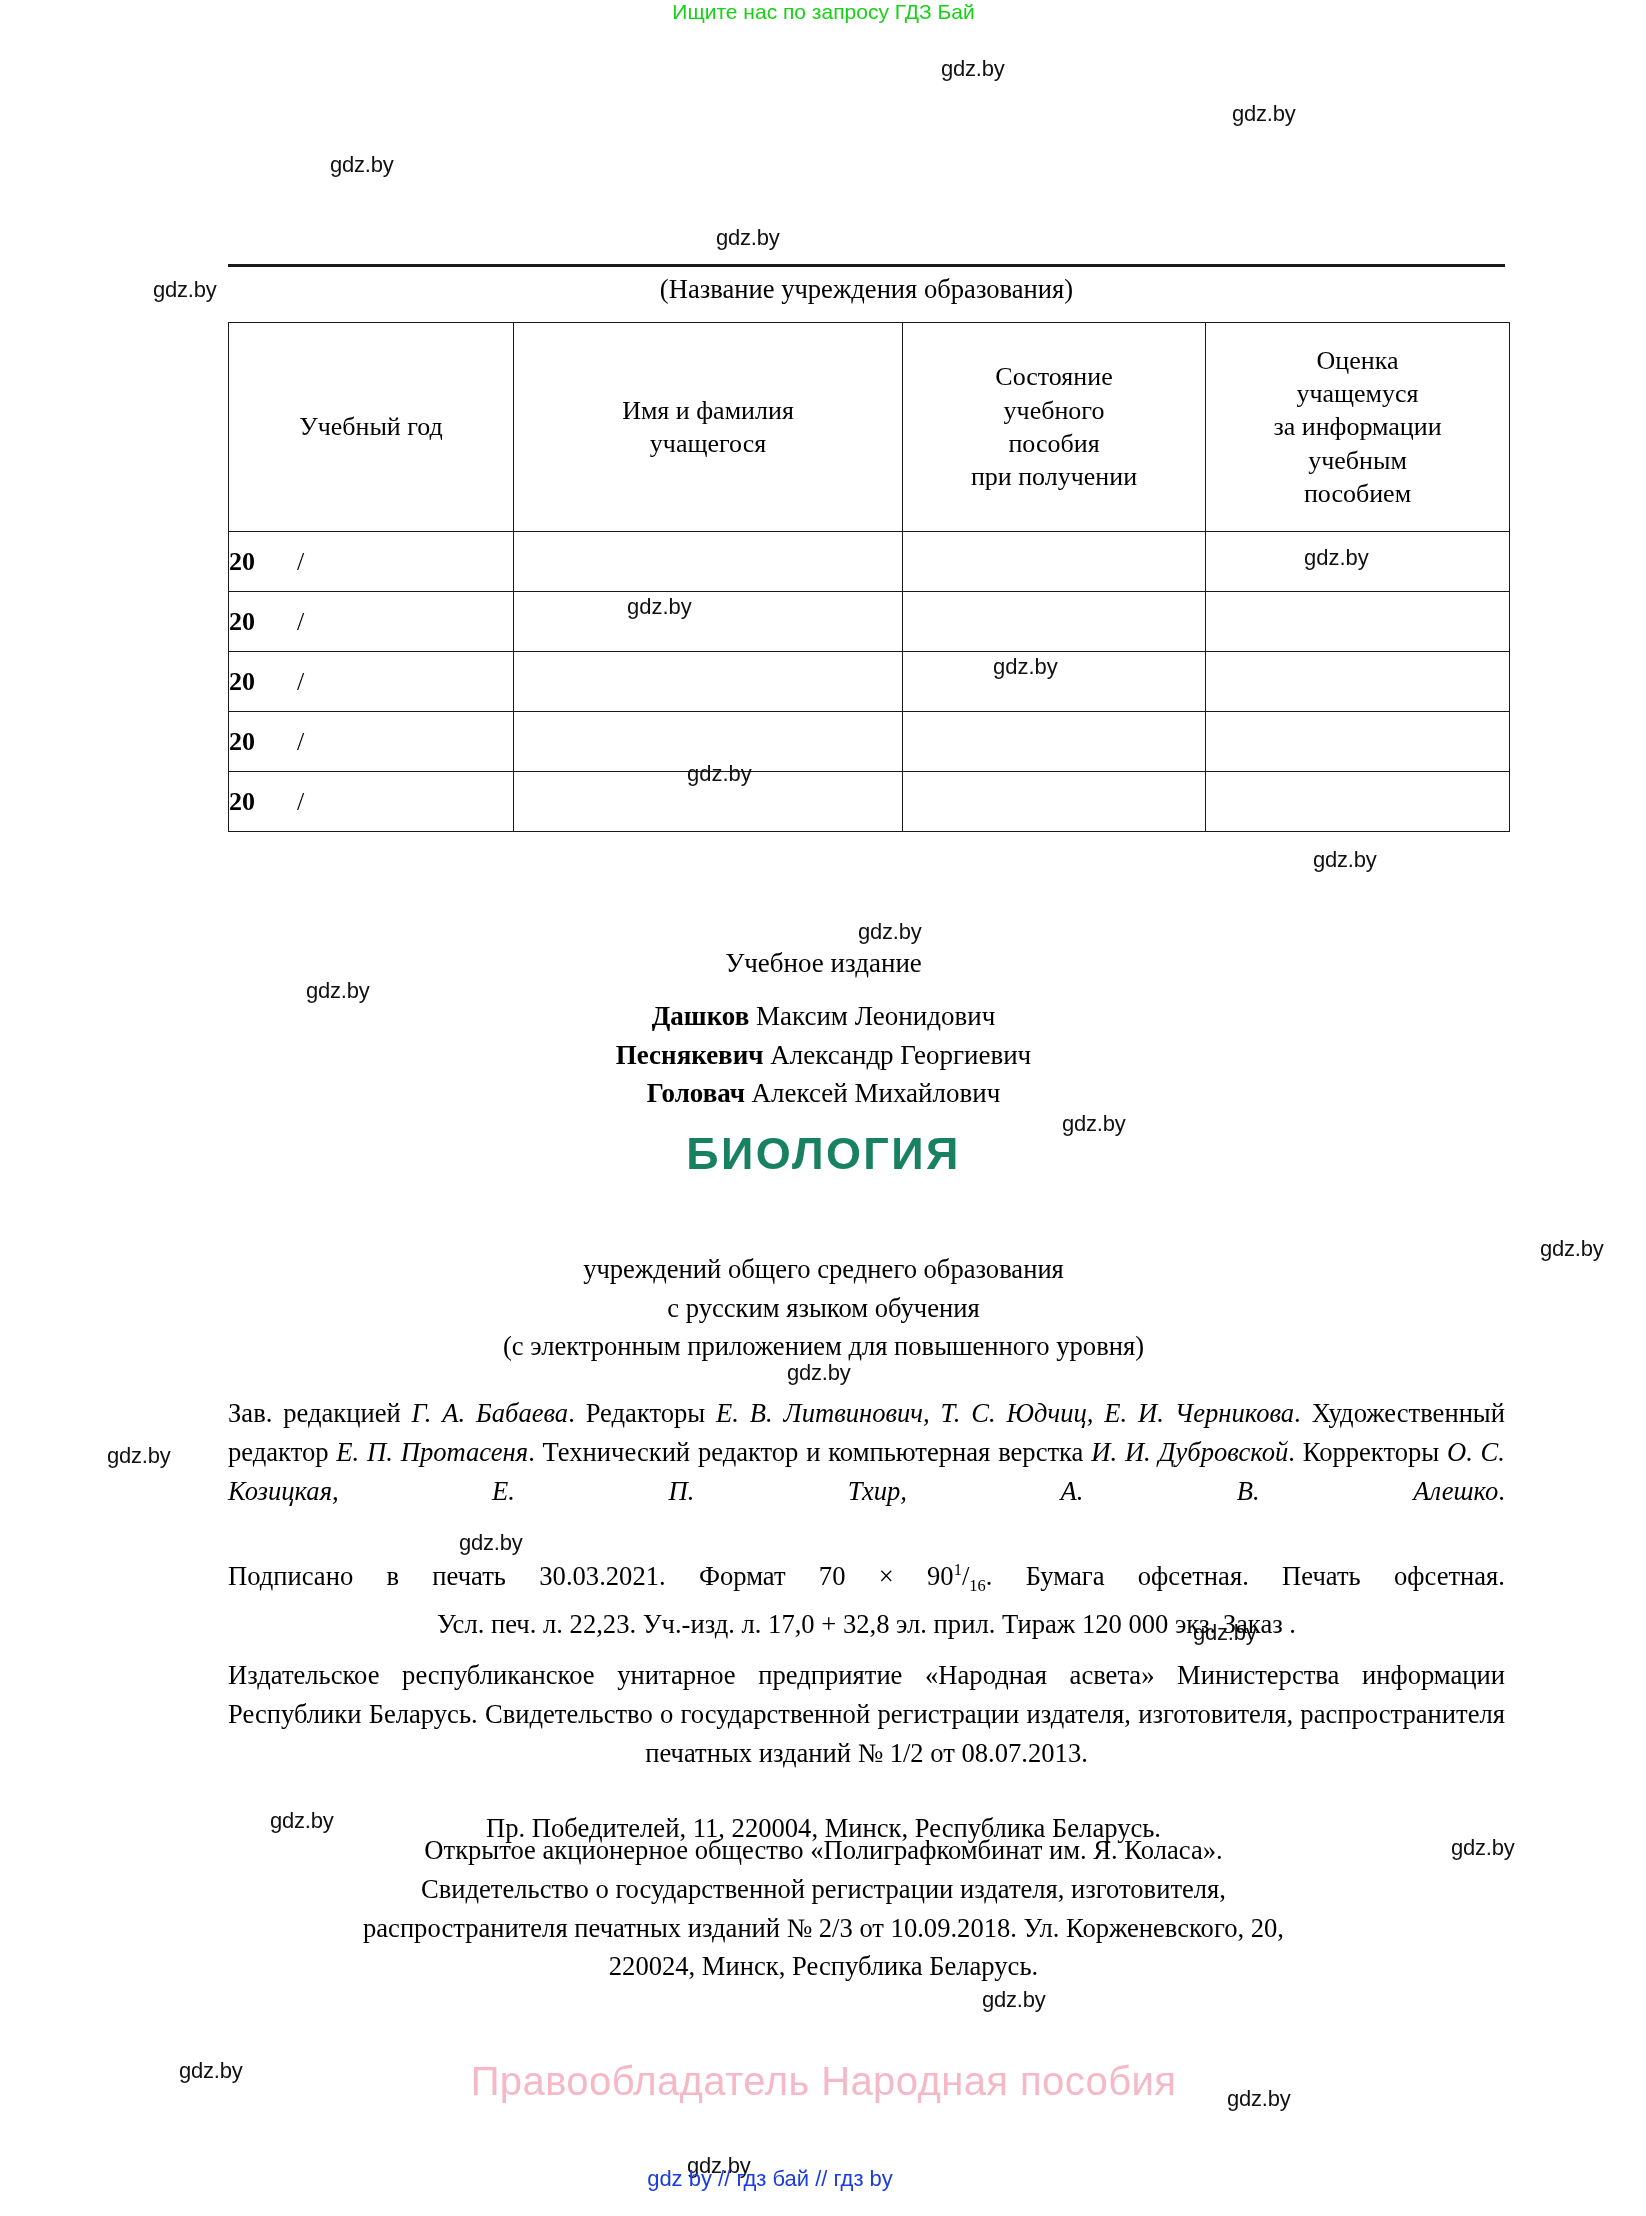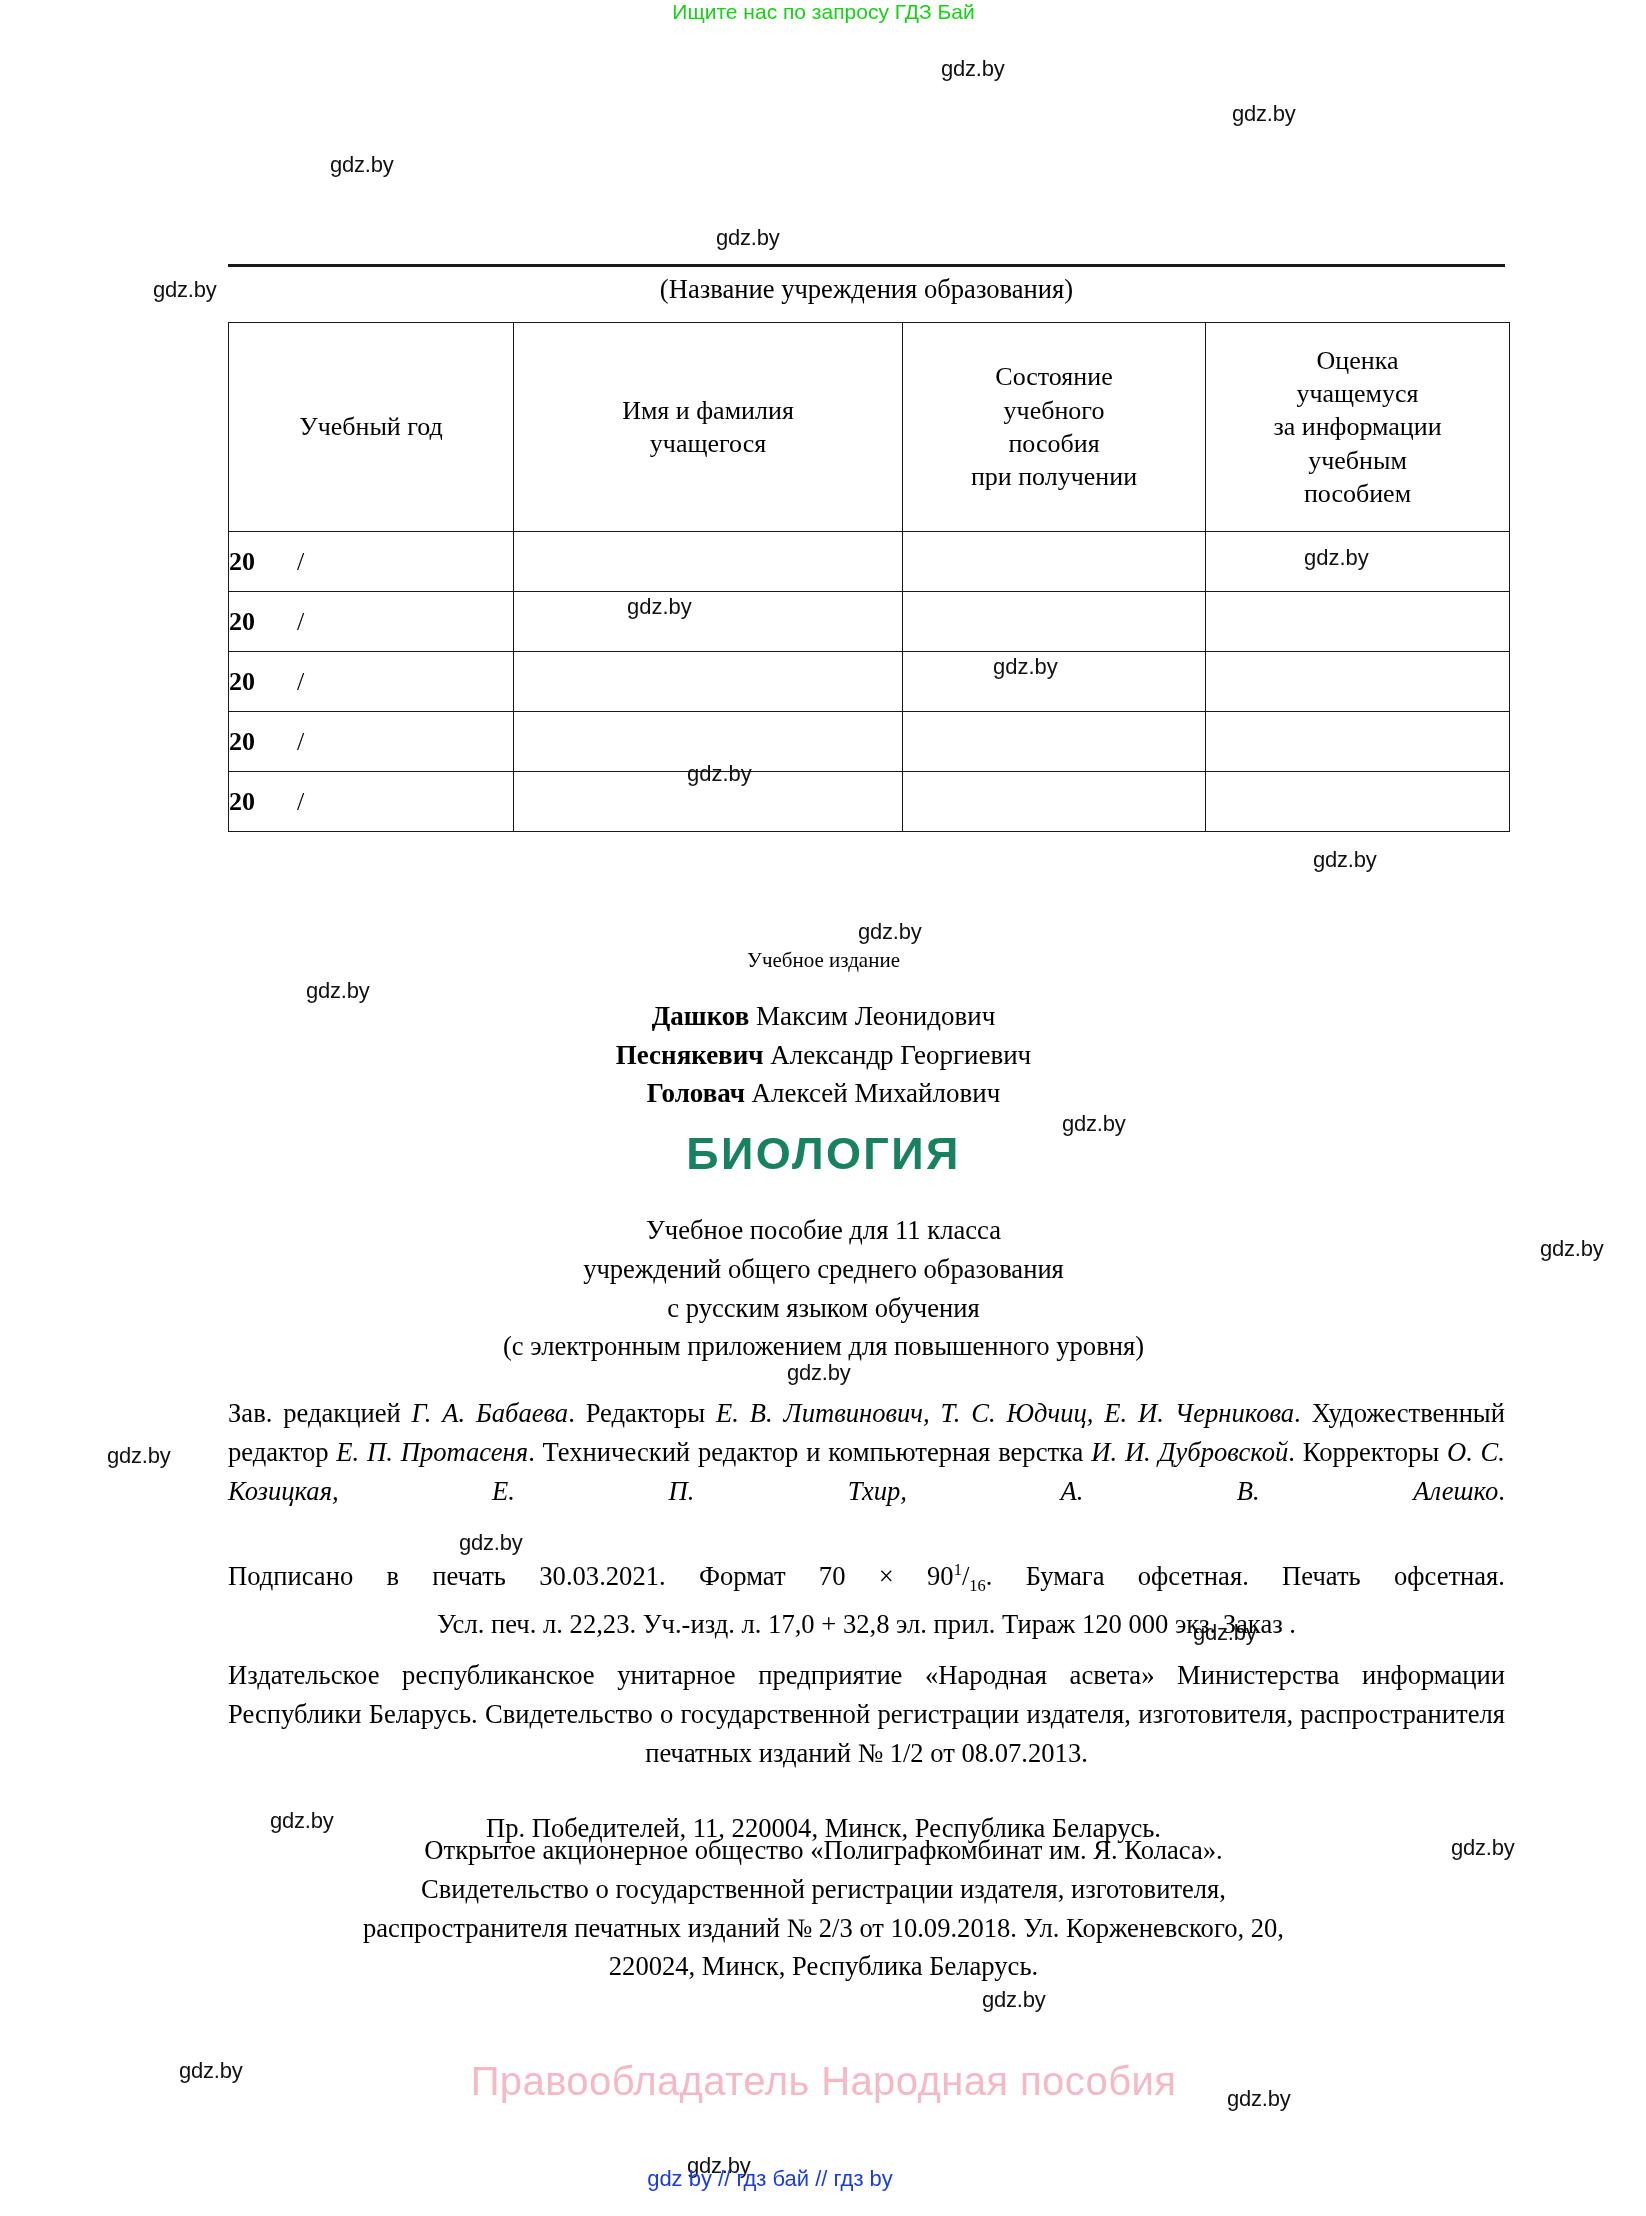--- a/index.html
+++ b/index.html
@@ -128,7 +128,7 @@
     text-align: center;
     white-space: nowrap;
   }
-  .edition-label { top: 948px; font-size: 21px; }
+  .edition-label { top: 948px; font-size: 27px; }
 
   .author { font-size: 27px; }
   .author b { font-weight: bold; }

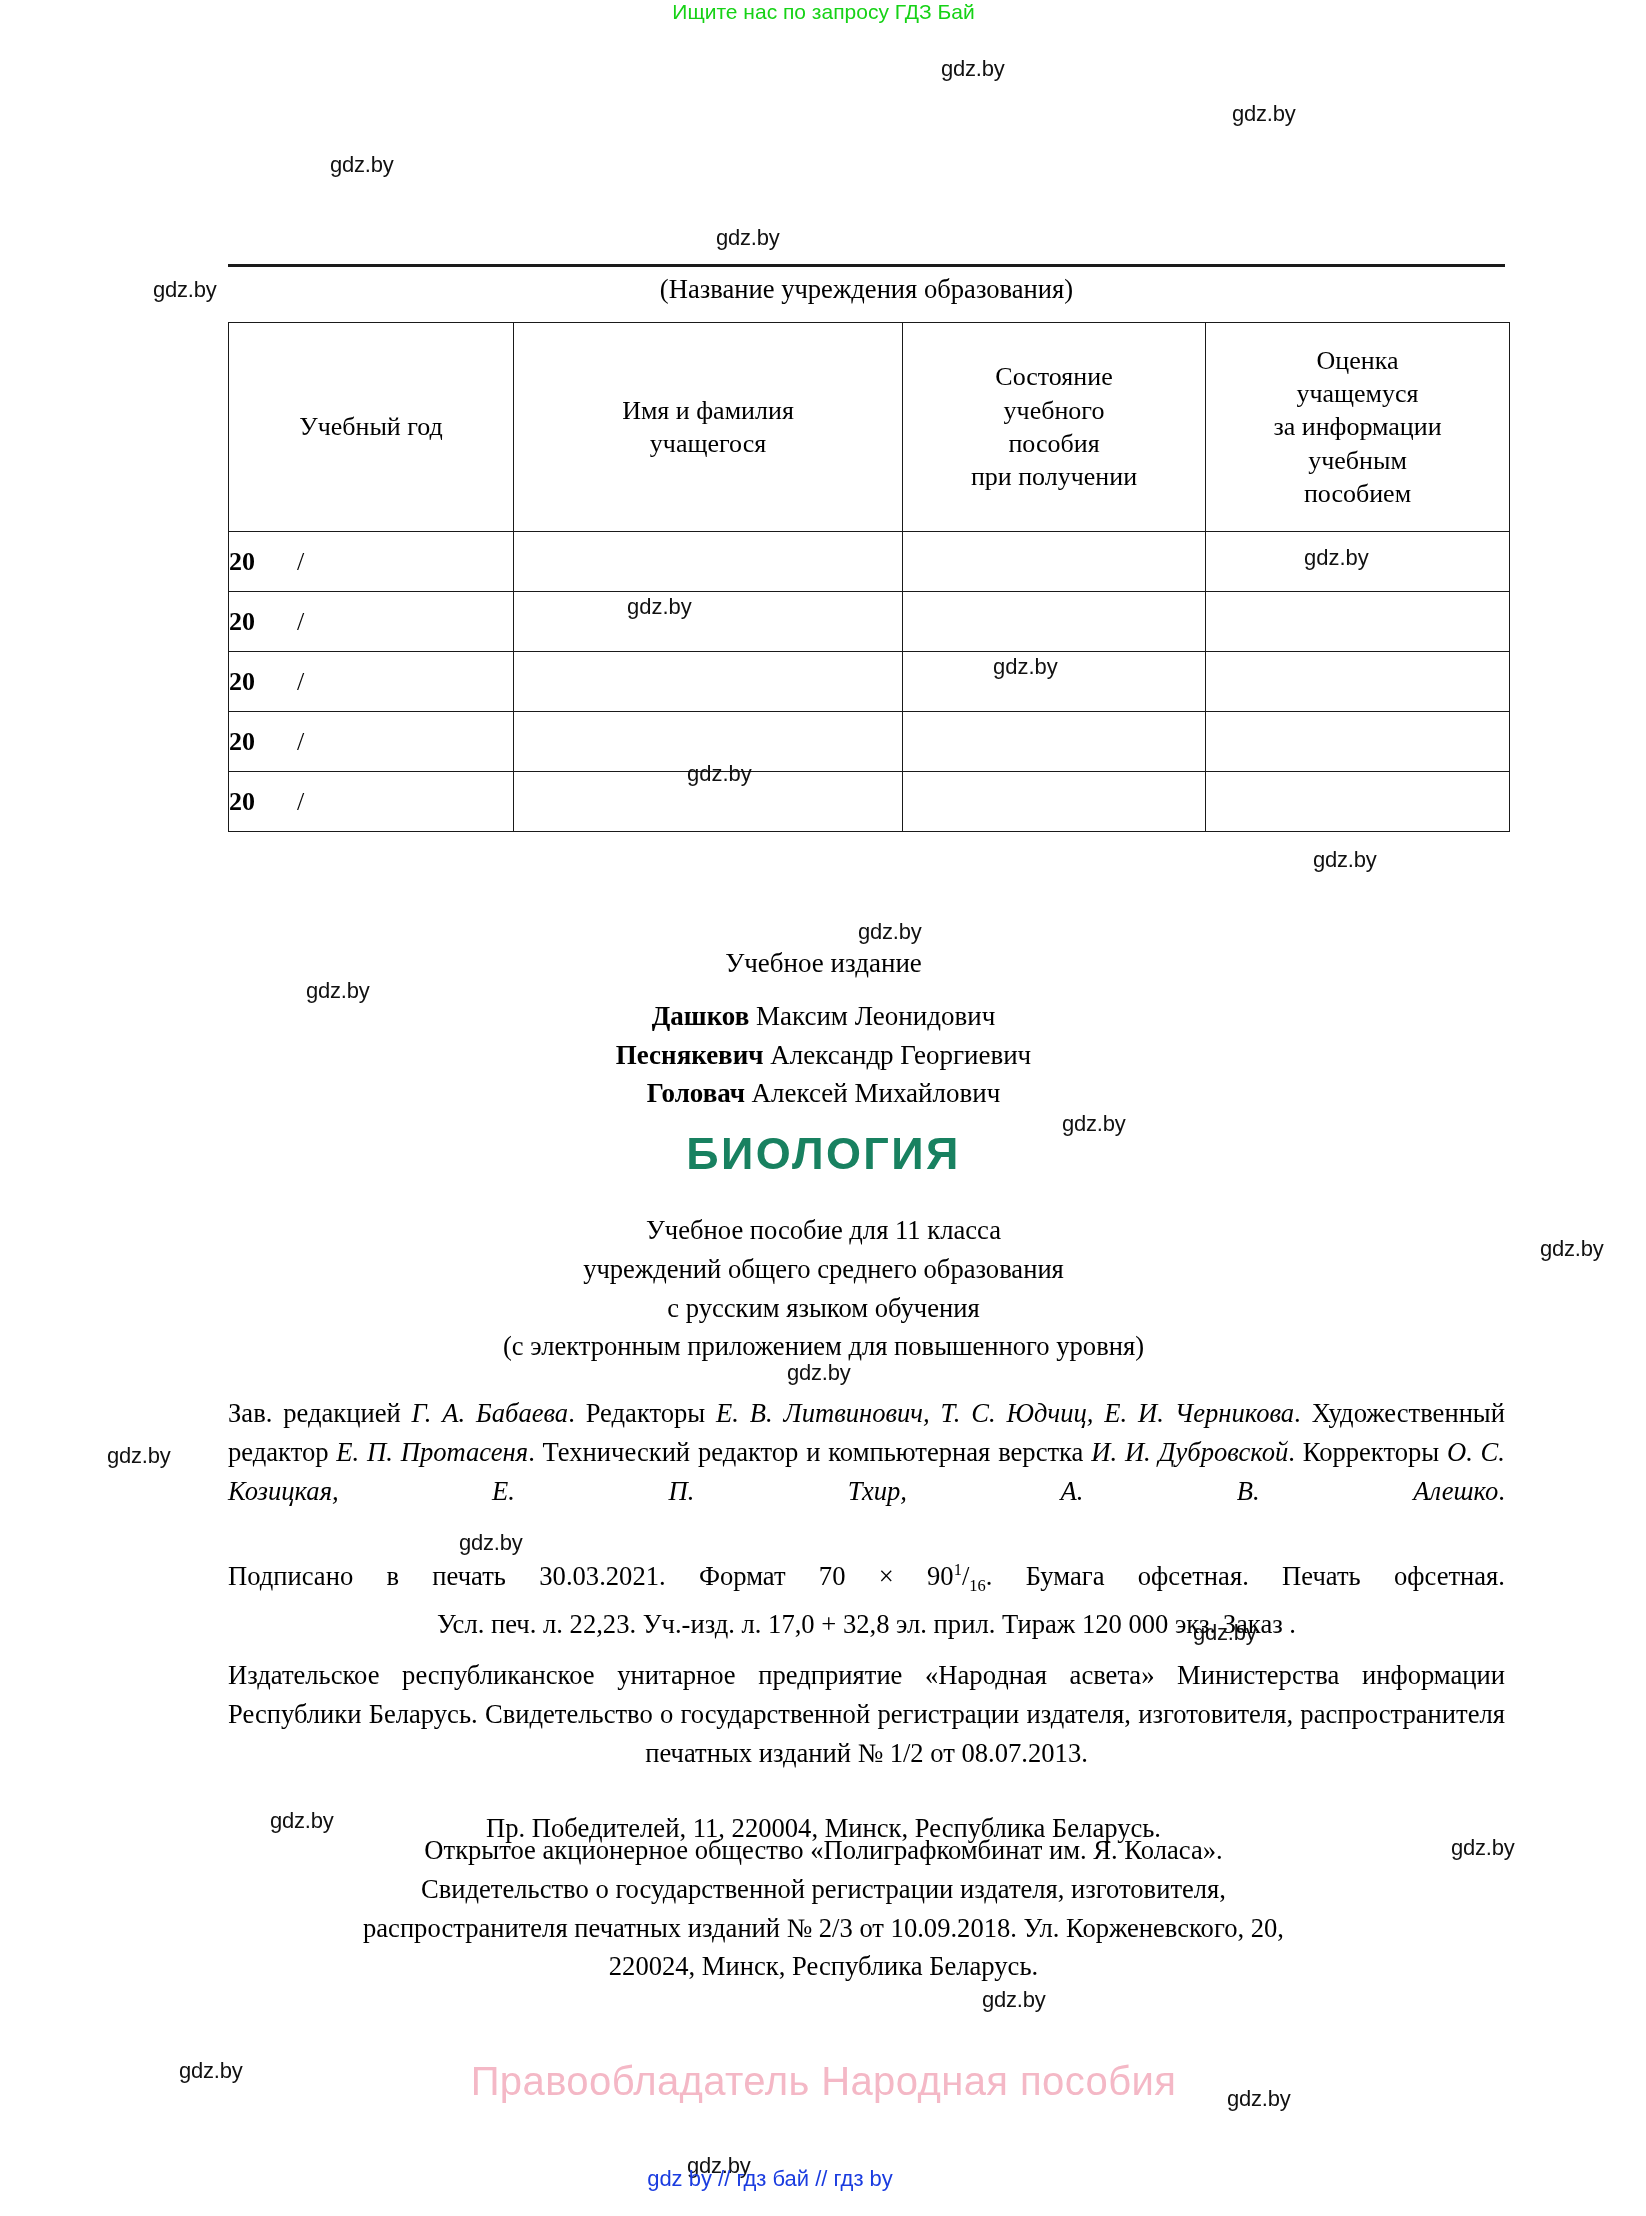--- a/index.html
+++ b/index.html
@@ -292,7 +292,6 @@
 
   <div class="c-line booktitle">БИОЛОГИЯ</div>
 
-  <div class="c-line sub1">Учебное пособие для 11 класса</div>
   <div class="c-line sub2">учреждений общего среднего образования</div>
   <div class="c-line sub3">с русским языком обучения</div>
   <div class="c-line sub4">(с электронным приложением для повышенного уровня)</div>

